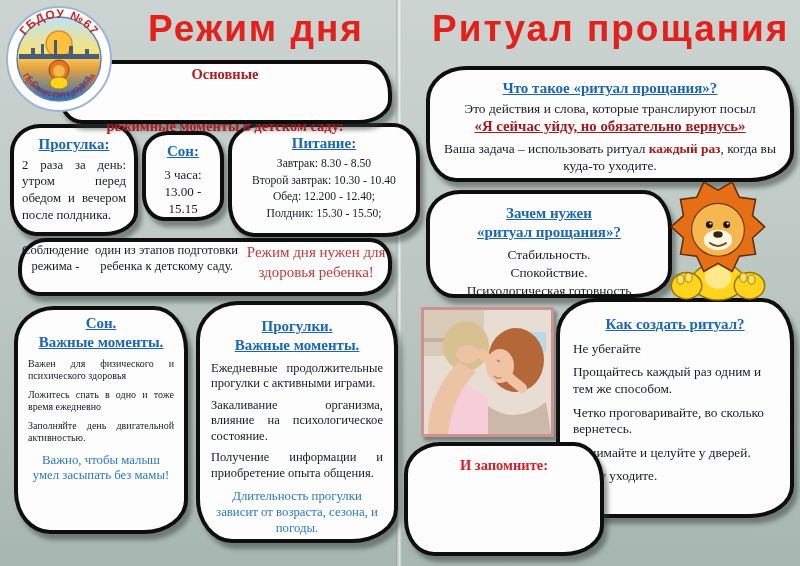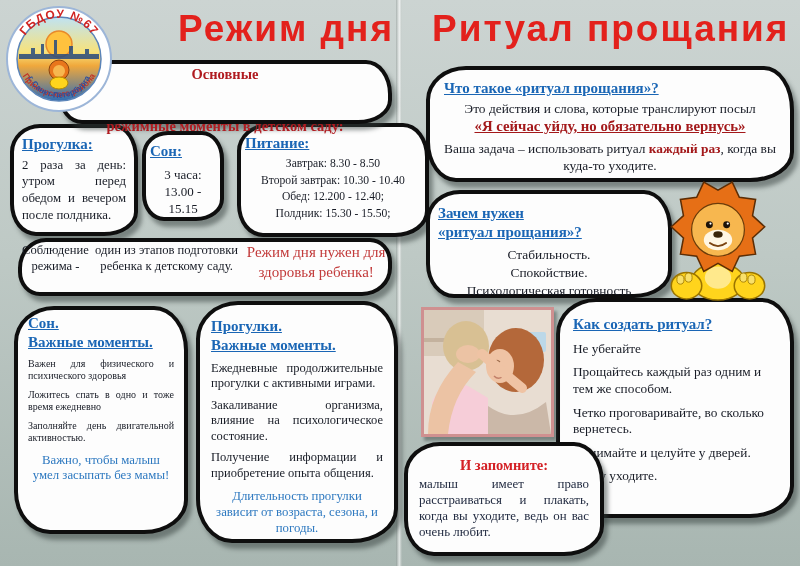--- a/index.html
+++ b/index.html
@@ -12,7 +12,7 @@
 
   .title{position:absolute;font-family:"Liberation Sans","DejaVu Sans",sans-serif;
         font-weight:bold;font-size:37px;letter-spacing:2px;color:var(--title_red);
-        text-align:right;white-space:nowrap;}
+        text-align:center;white-space:nowrap;}
 
   .cloud{position:absolute;background:#fdfdfd;border:4px solid #0e0e0e;
         box-shadow:4px 6px 4px rgba(52,62,59,.5);box-sizing:border-box;}

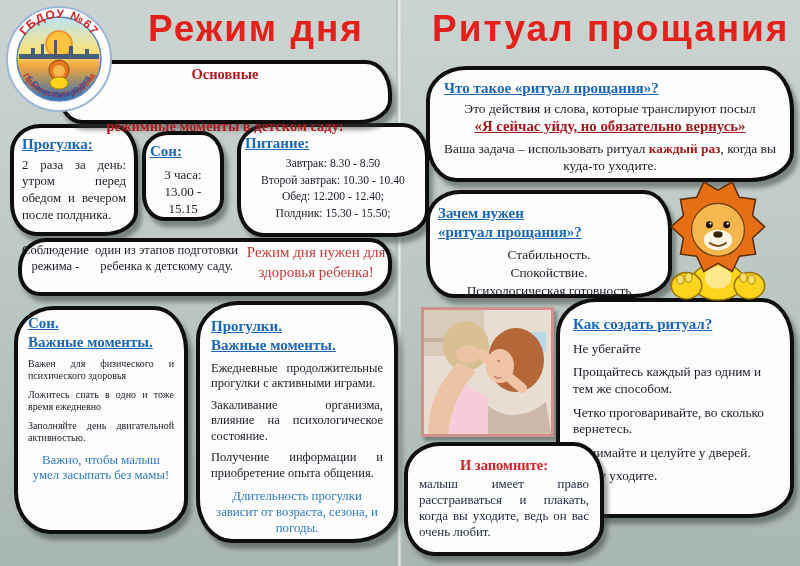--- a/index.html
+++ b/index.html
@@ -18,7 +18,7 @@
         box-shadow:4px 6px 4px rgba(52,62,59,.5);box-sizing:border-box;}
 
   .bh{font-weight:bold;color:var(--header_blue);text-decoration:underline;
-      text-align:left;font-size:15px;line-height:1.25;}
+      text-align:center;font-size:15px;line-height:1.25;}
   .bt{color:var(--body);font-size:13px;line-height:1.3;}
   .note{color:var(--note_blue);text-align:center;font-size:12.8px;line-height:1.25;}
   .jc{text-align:justify;}

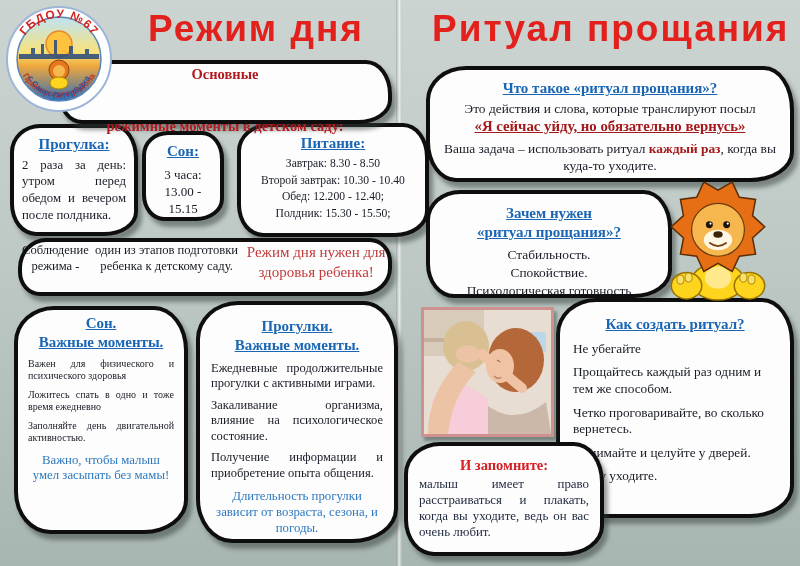--- a/index.html
+++ b/index.html
@@ -31,7 +31,7 @@
   
   .b-walk{left:10px;top:124px;width:128px;height:112px;border-radius:30px 24px 34px 26px/28px 34px 24px 32px;padding:7px 8px;}
   .b-sleep{left:142px;top:131px;width:82px;height:90px;border-radius:26px 22px 28px 22px/24px 28px 22px 26px;padding:7px 4px;}
-  .b-food{left:237px;top:123px;width:192px;height:114px;border-radius:32px 26px 34px 26px/28px 34px 26px 32px;padding:7px 4px;}
+  .b-food{left:228px;top:123px;width:192px;height:114px;border-radius:32px 26px 34px 26px/28px 34px 26px 32px;padding:7px 4px;}
   .b-food .bt{font-size:11.6px;white-space:nowrap;text-align:center;line-height:1.45;}
   .b-walk .bt{font-size:12.8px;}
   .b-sleep .bt{text-align:center;}

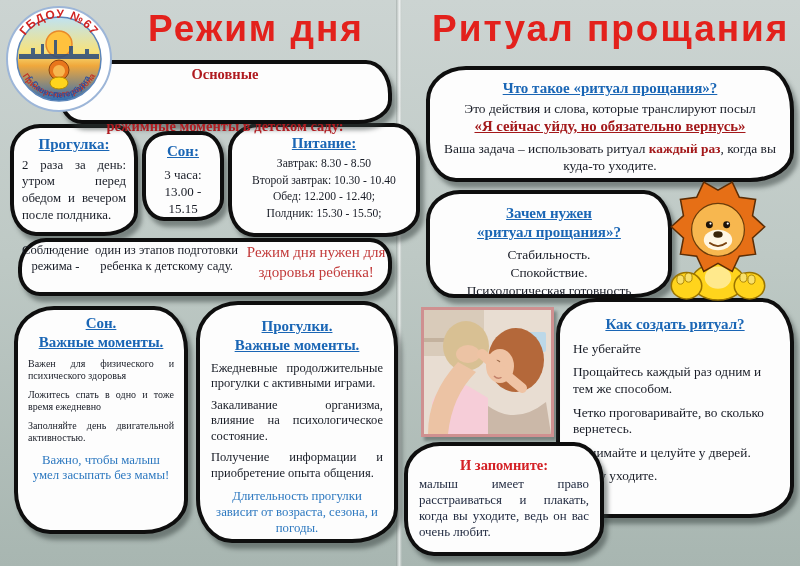--- a/index.html
+++ b/index.html
@@ -228,7 +228,6 @@
 
   <div class="cloud b-remember">
     <div class="rh">И запомните:</div>
-    <div class="bt">малыш имеет право расстраиваться и плакать, когда вы уходите, ведь он вас очень любит.</div>
   </div>
 </div>
 

